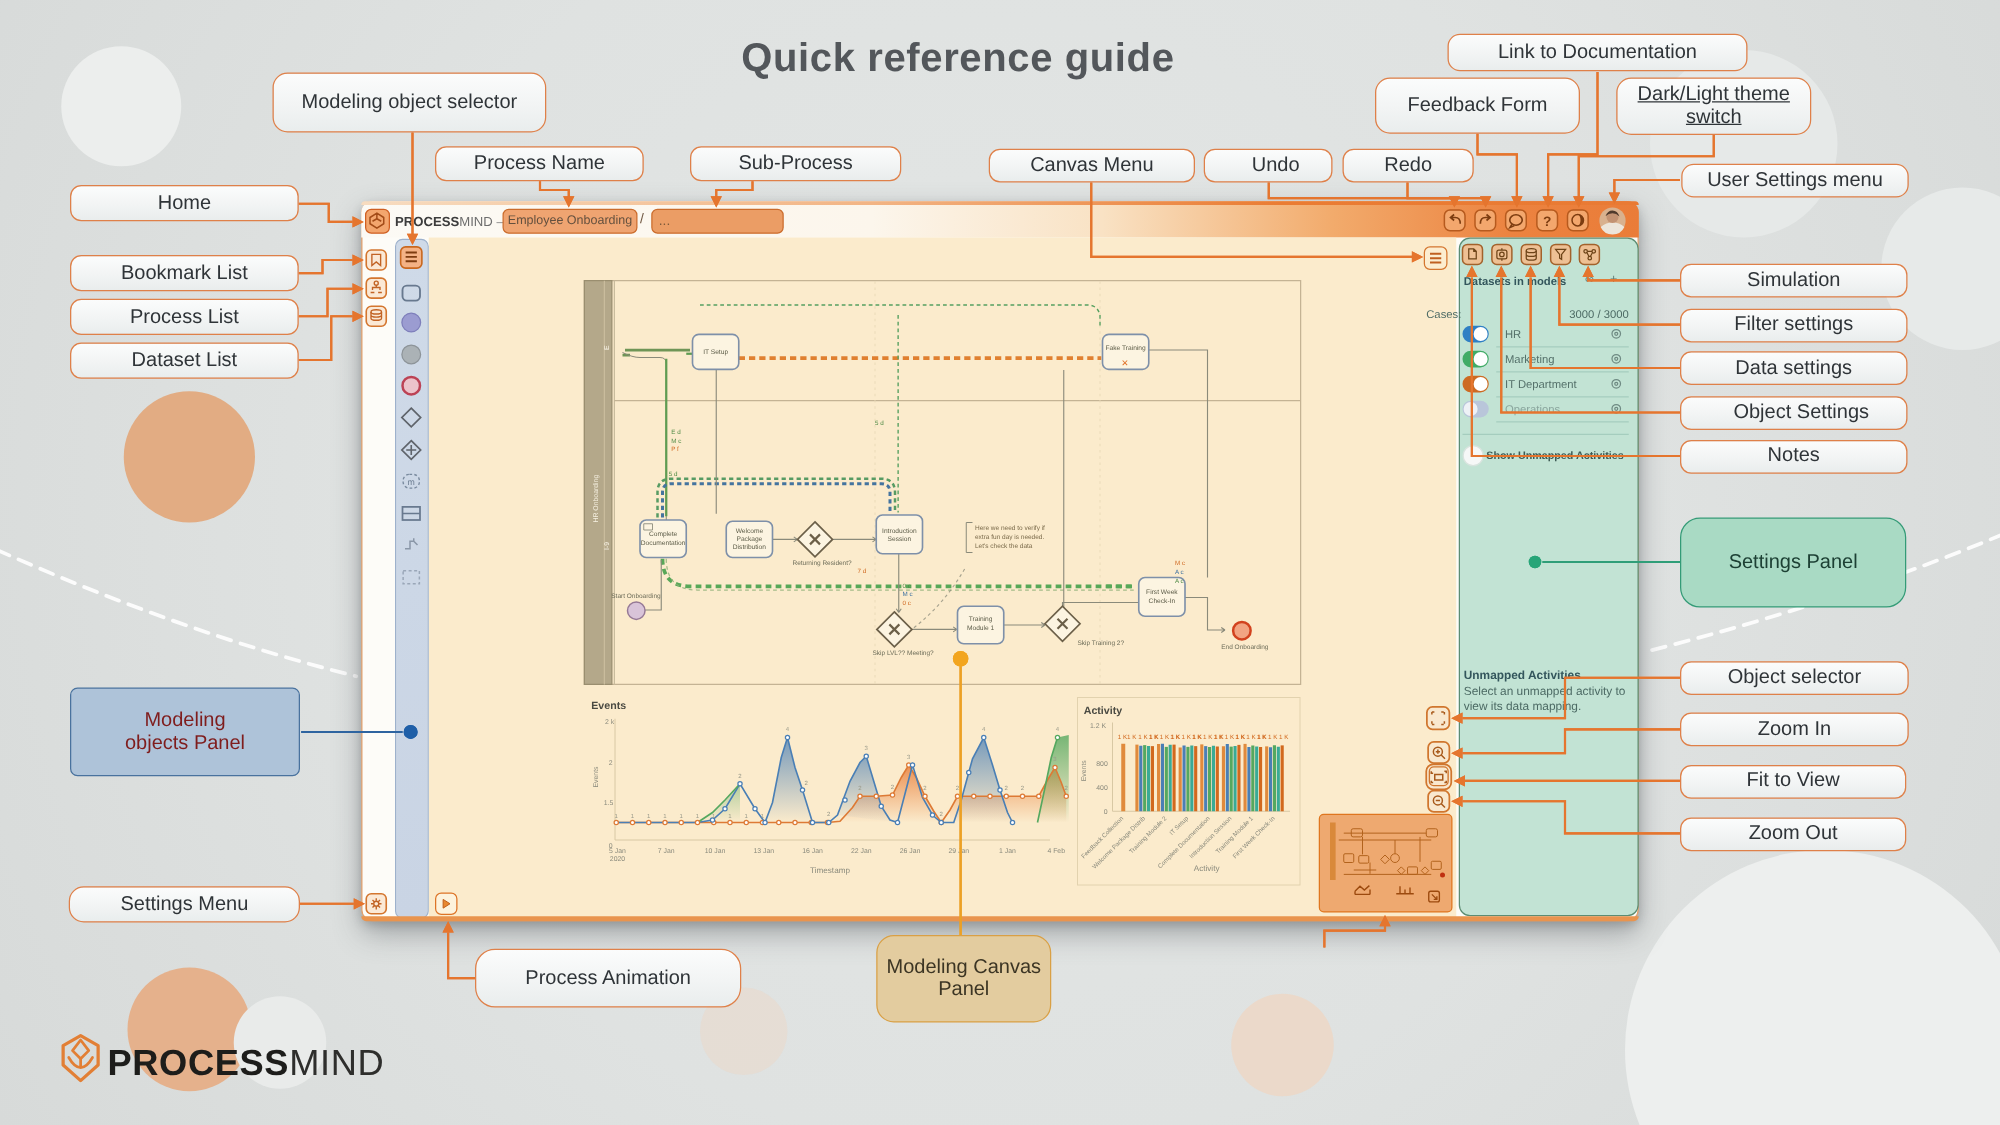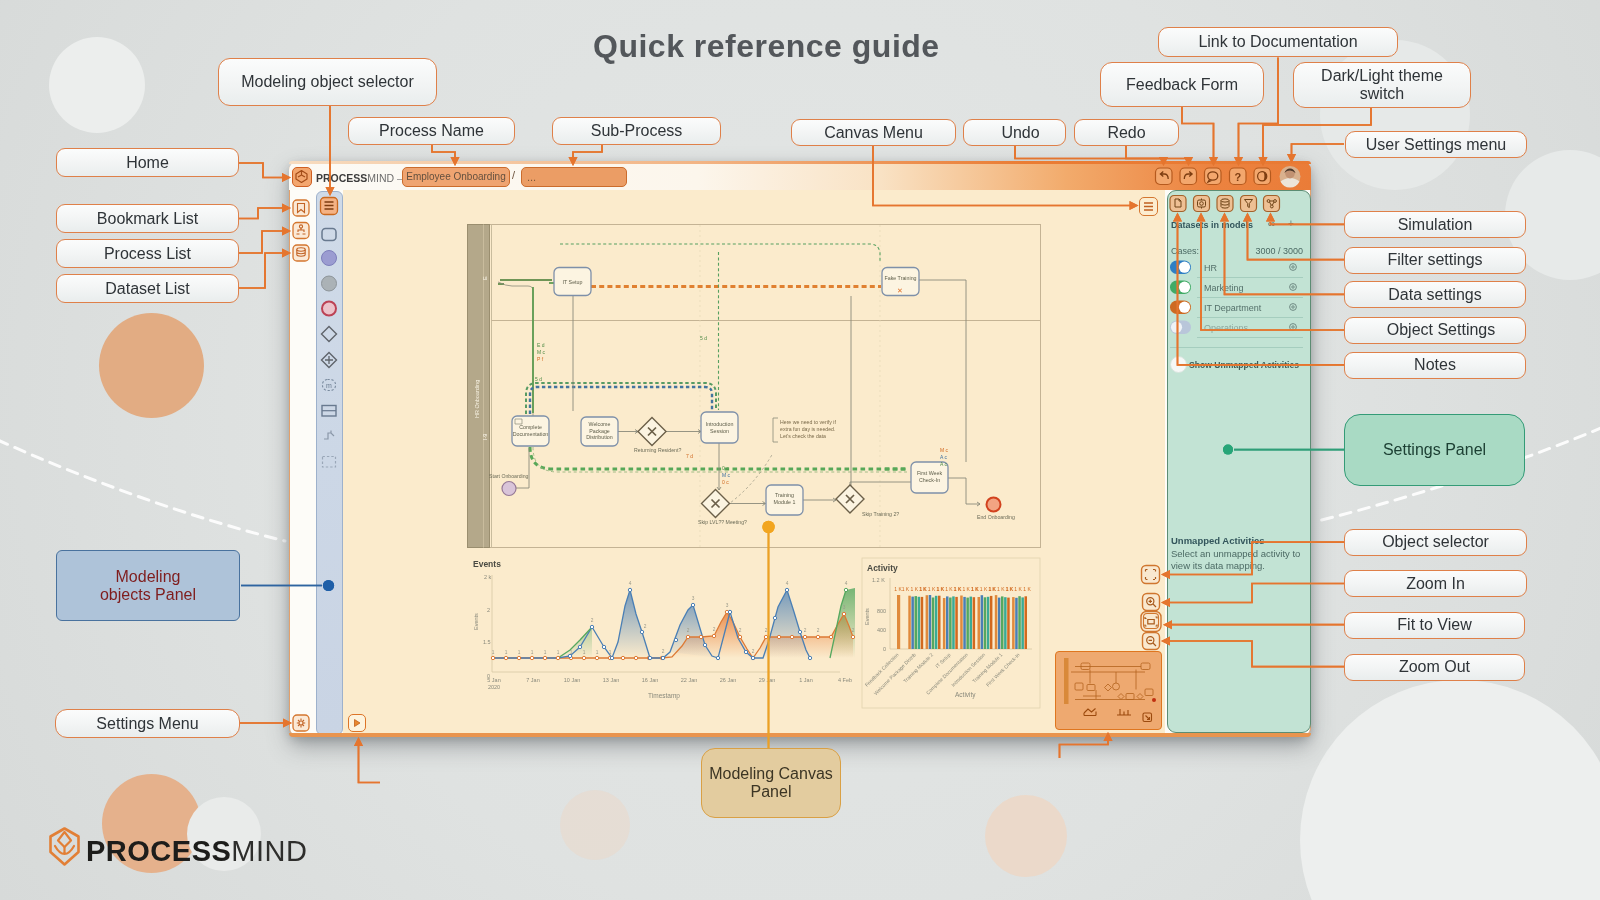--- a/index.html
+++ b/index.html
@@ -665,7 +665,7 @@
 <div class="lbl" style="left:1074px;top:119px;width:105px;height:27px;">Redo</div>
 <div class="lbl" style="left:1100px;top:62px;width:164px;height:45px;border-radius:12px;">Feedback Form</div>
 <div class="lbl" style="left:1158px;top:27px;width:240px;height:30px;border-radius:10px;">Link to Documentation</div>
-<div class="lbl" style="left:1293px;top:62px;width:178px;height:46px;border-radius:12px;">Dark/Light theme<br>switch</div>
+<div class="lbl" style="left:1293px;top:62px;width:156px;height:46px;border-radius:12px;text-decoration:underline;">Dark/Light theme<br>switch</div>
 <div class="lbl" style="left:1345px;top:131px;width:182px;height:27px;border-radius:10px;">User Settings menu</div>
 <div class="lbl" style="left:1344px;top:211px;width:182px;height:27px;">Simulation</div>
 <div class="lbl" style="left:1344px;top:246.5px;width:182px;height:27px;">Filter settings</div>

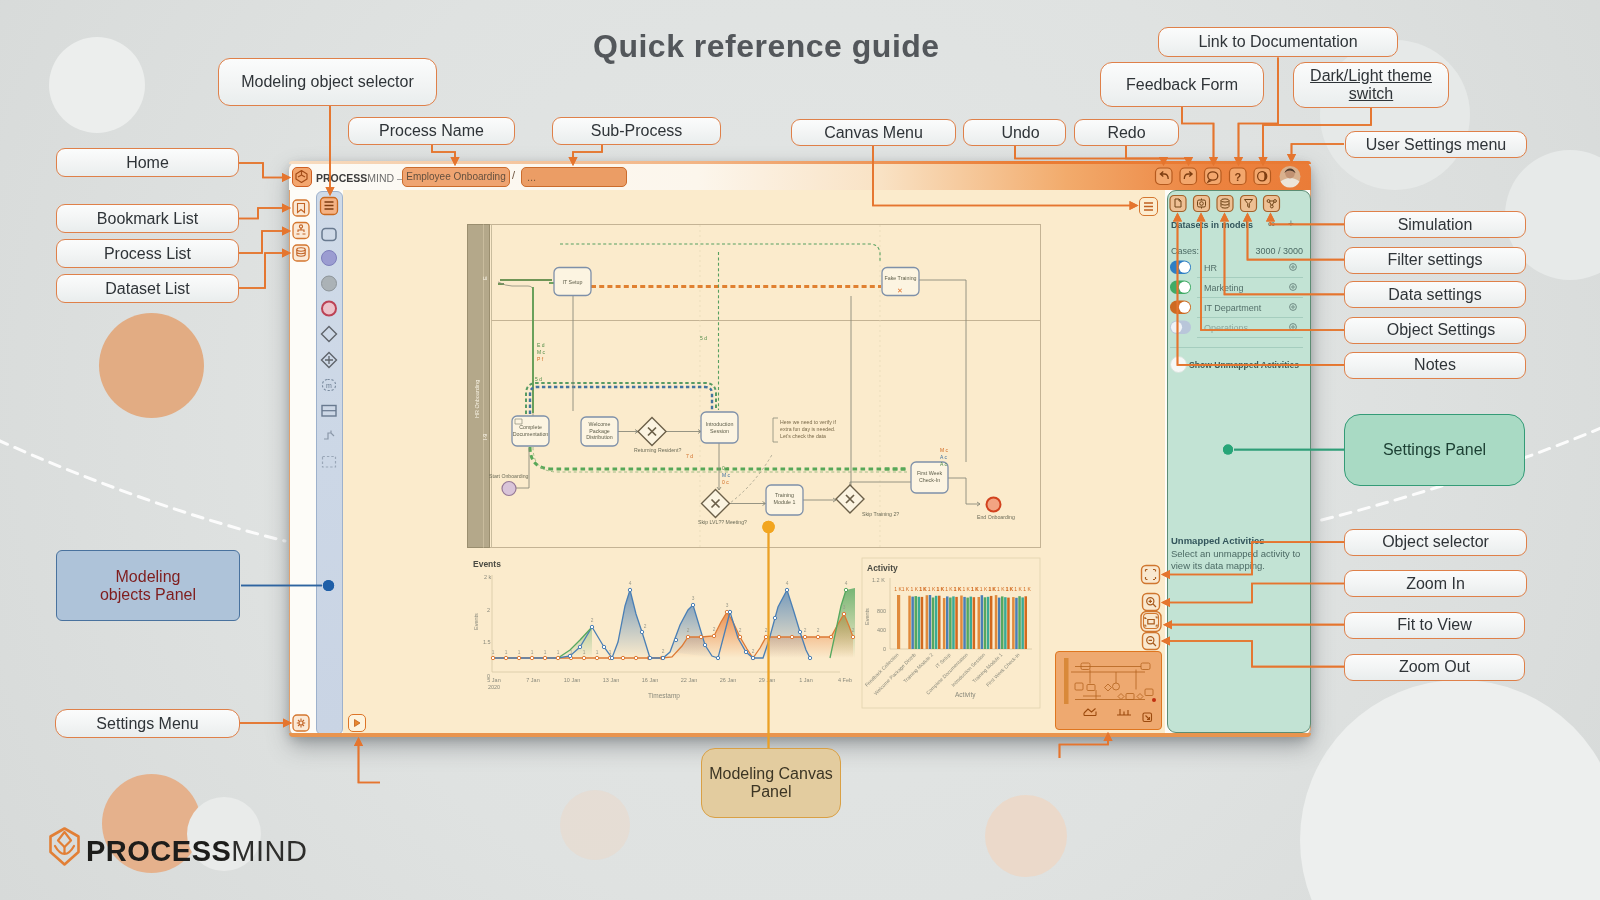--- a/index.html
+++ b/index.html
@@ -144,7 +144,7 @@
 <div class="abs" style="left:1171px;top:220px;z-index:14;font-size:9px;font-weight:bold;color:#33565c;">Datasets in models</div>
 <div class="abs" style="left:1268px;top:218px;z-index:14;font-size:10px;color:#5d7a74;">∞</div>
 <div class="abs" style="left:1288px;top:218px;z-index:14;font-size:10px;color:#5d7a74;">+</div>
-<div class="abs" style="left:1171px;top:246px;z-index:14;font-size:9px;color:#4c6a64;">Cases:</div>
+<div class="abs" style="left:1141px;top:246px;z-index:14;font-size:9px;color:#4c6a64;">Cases:</div>
 <div class="abs" style="left:1238px;top:246px;width:65px;text-align:right;z-index:14;font-size:9px;color:#4c6a64;">3000 / 3000</div>
 
 <svg class="abs" style="left:1167px;top:250px;z-index:14;" width="144" height="135" viewBox="0 0 144 135" fill="none">

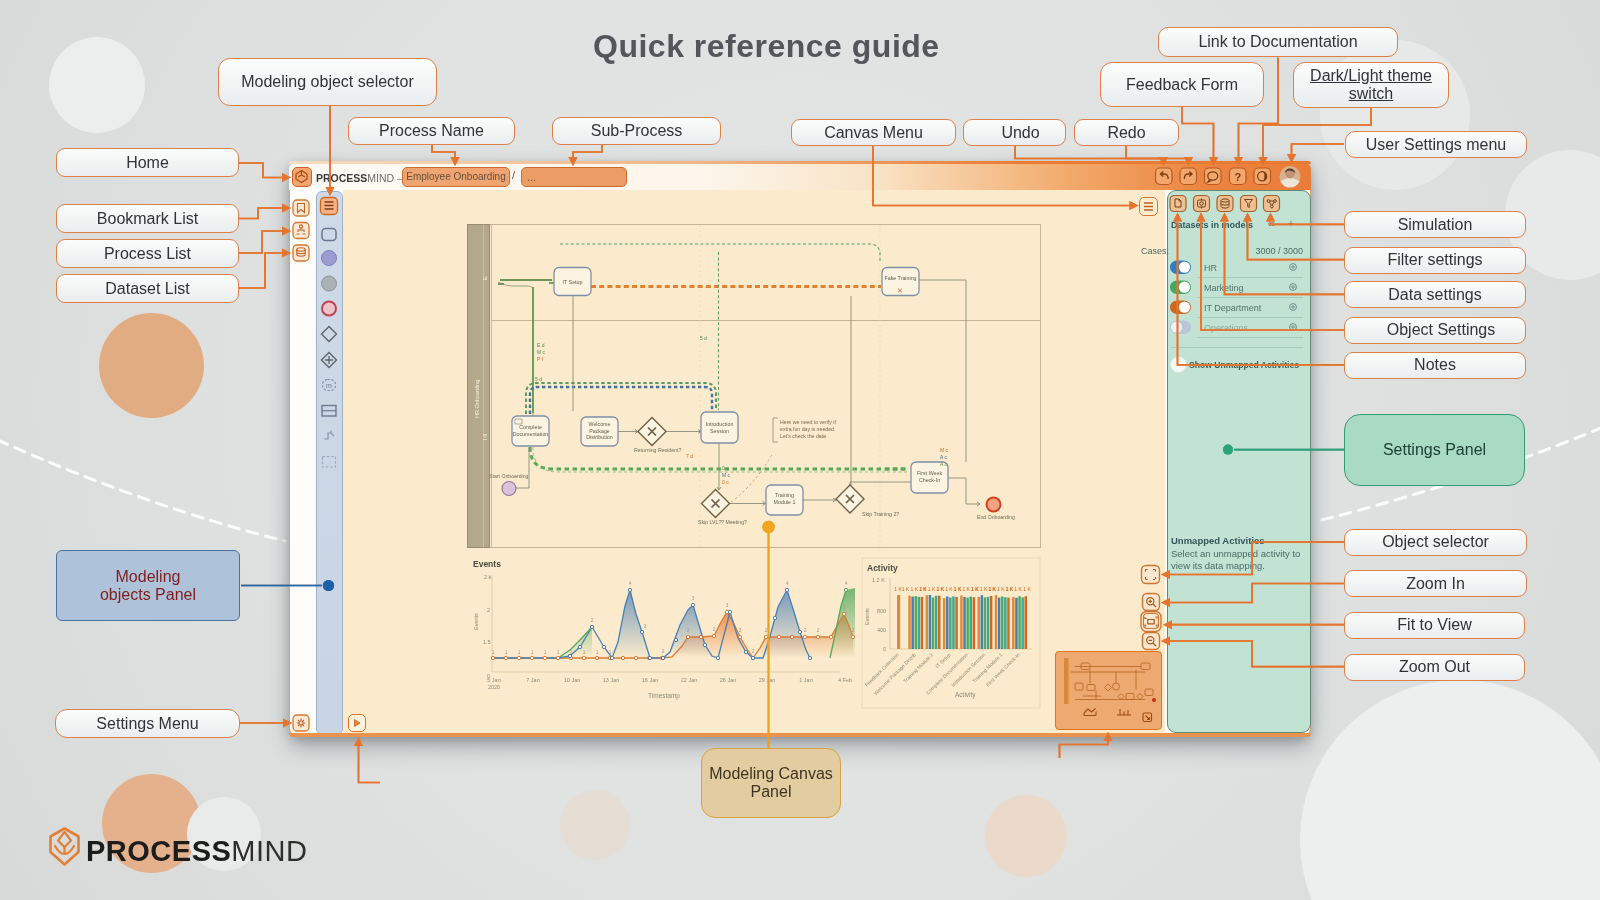--- a/index.html
+++ b/index.html
@@ -676,6 +676,7 @@
 <div class="lbl" style="left:1344px;top:570.2px;width:183px;height:27px;">Zoom In</div>
 <div class="lbl" style="left:1344px;top:611.5px;width:181px;height:27px;">Fit to View</div>
 <div class="lbl" style="left:1344px;top:653.5px;width:181px;height:27px;">Zoom Out</div>
+<div class="lbl" style="left:380px;top:759px;width:213px;height:47px;border-radius:16px;">Process Animation</div>
 <div class="lbl" style="left:56px;top:550px;width:184px;height:71px;border-radius:6px;background:#aec3d9;border:1.5px solid #49729e;color:#7f1d1d;">Modeling<br>objects Panel</div>
 <div class="lbl" style="left:1344px;top:413.5px;width:181px;height:72px;border-radius:16px;background:#a9dac4;border:1.5px solid #349b77;color:#1d4034;">Settings Panel</div>
 <div class="lbl" style="left:701px;top:748px;width:140px;height:70px;border-radius:14px;background:#e3cc9f;border:1.5px solid #d9a045;color:#3c3524;">Modeling Canvas<br>Panel</div>

